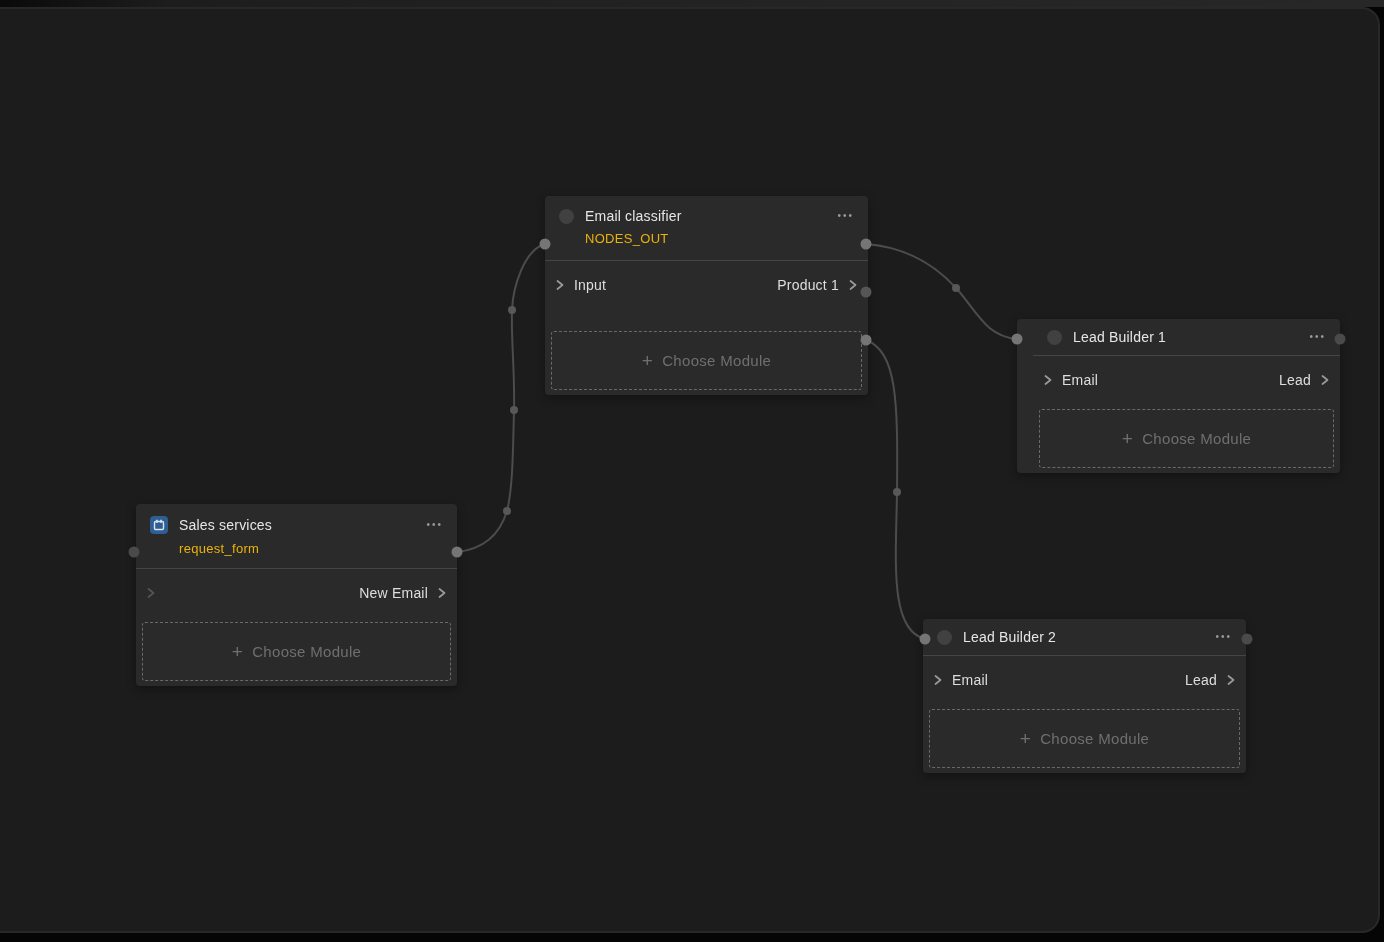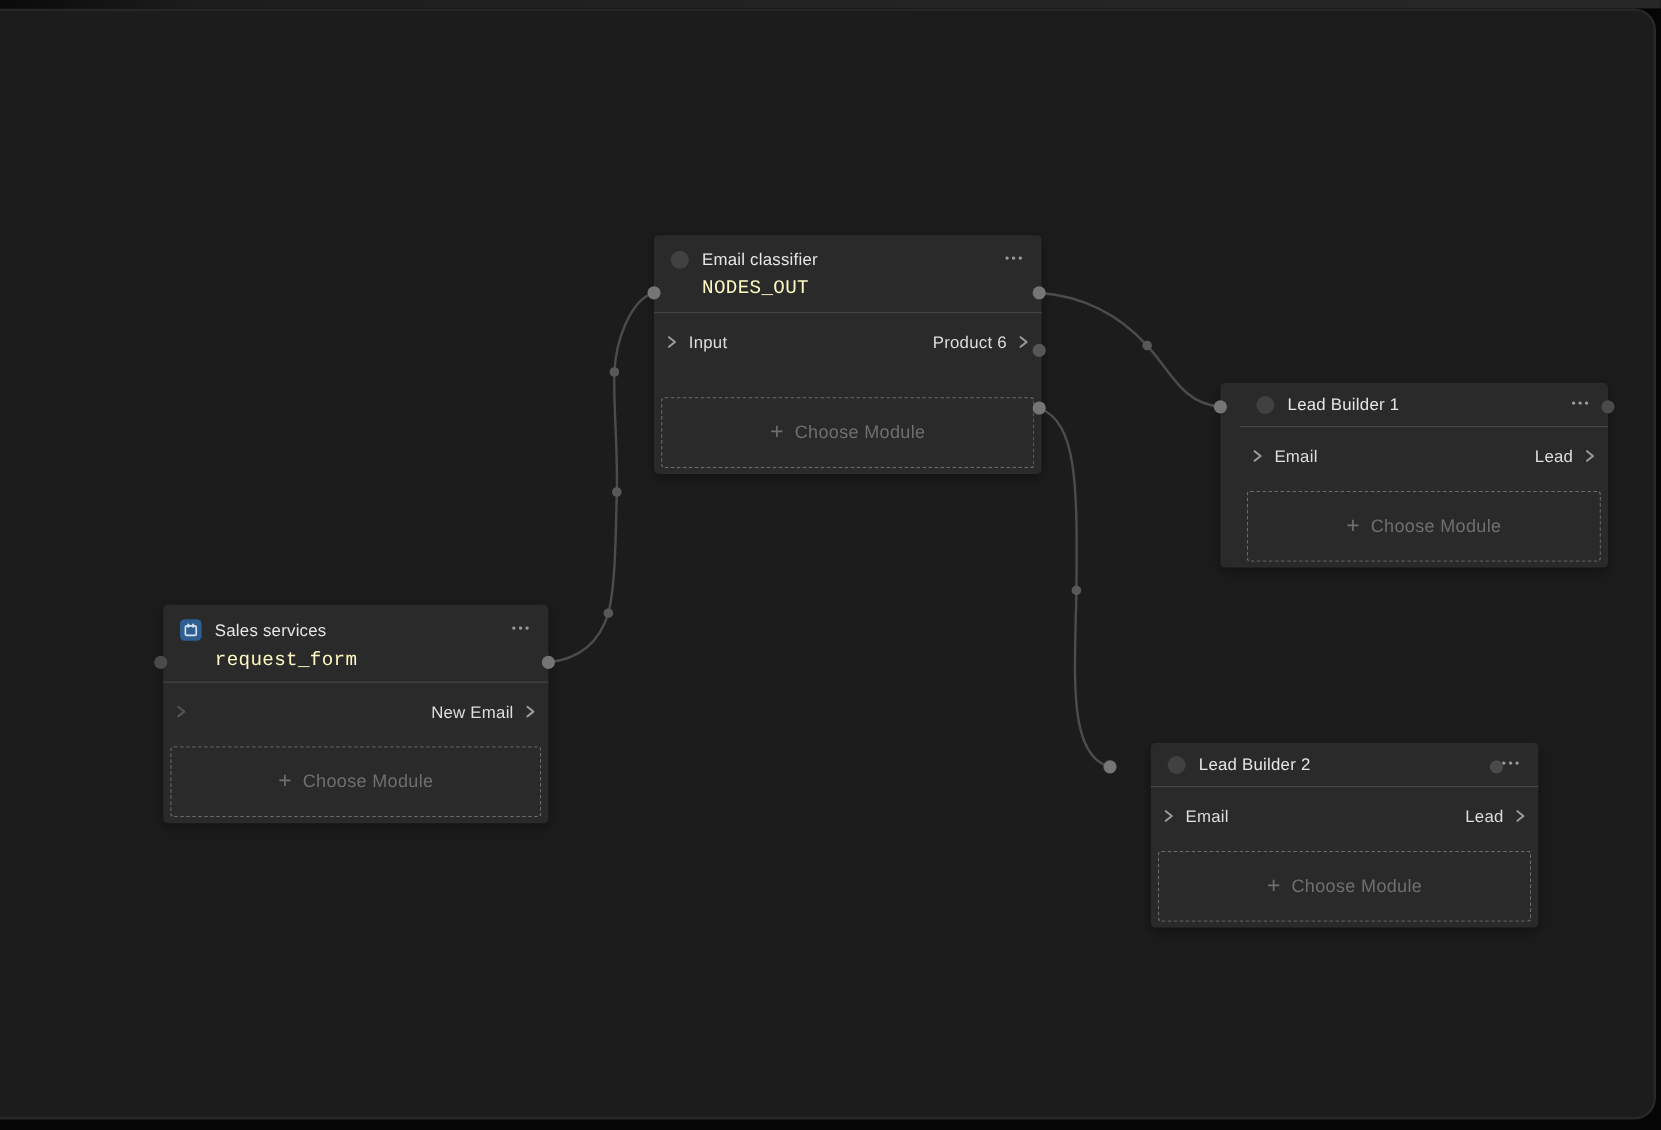--- a/index.html
+++ b/index.html
@@ -45,9 +45,8 @@
     color: #e6e6e6; font-size: 14px; letter-spacing: 0.2px; flex: 0 0 auto;
   }
   .node-subtitle {
-    color: #fef9c3; font-size: 16px; letter-spacing: 0.3px;
+    color: #eab308; font-size: 13px; letter-spacing: 0.3px;
     margin: 7px 0 0 26px;
-    font-family: Liberation Mono, monospace;
   }
   .header-spacer { flex: 1 1 auto; }
   .circle-icon {

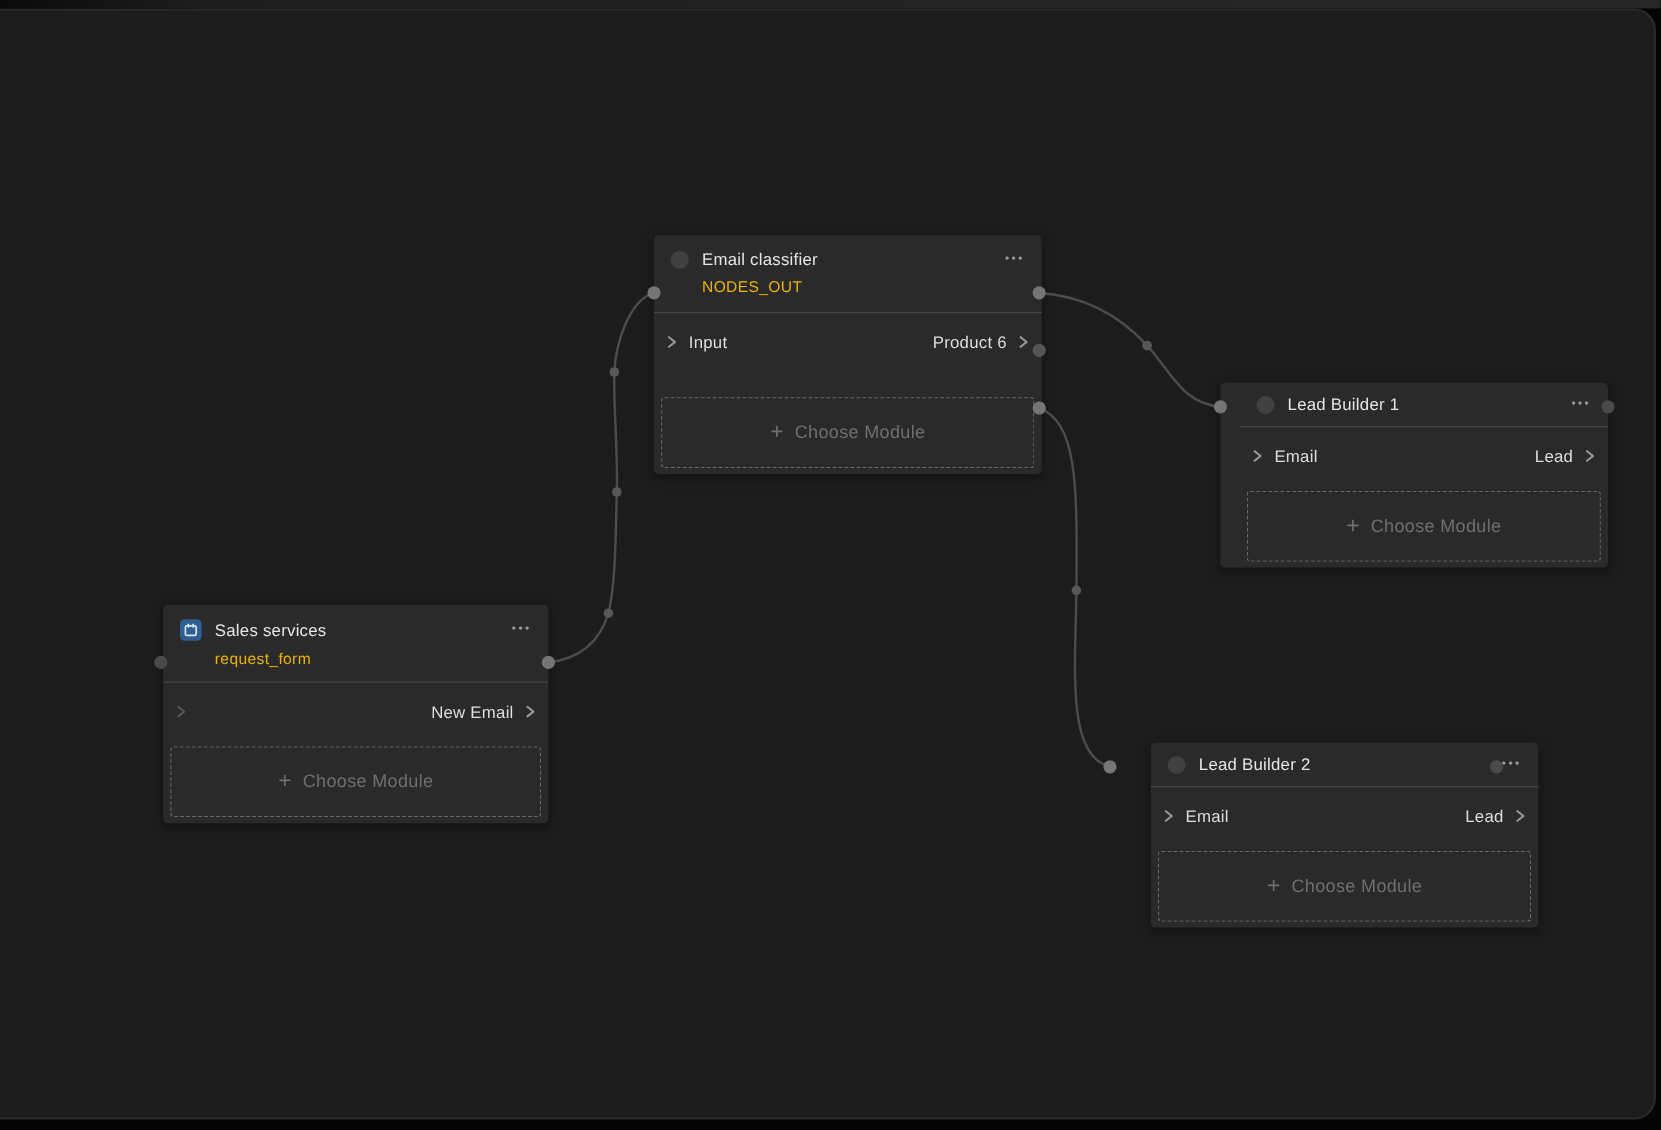--- a/index.html
+++ b/index.html
@@ -114,7 +114,7 @@
           <span class="port-label">Input</span>
         </div>
         <div class="port">
-          <span class="port-label">Product 6</span>
+          <span class="port-label">Product 1</span>
           <svg class="chev" width="10" height="12" viewBox="0 0 10 12">
               <polyline points="2.5,2 7.5,6 2.5,10" fill="none" stroke="#9a9a9a" stroke-width="1.7" stroke-linecap="round" stroke-linejoin="round"></polyline>
             </svg>

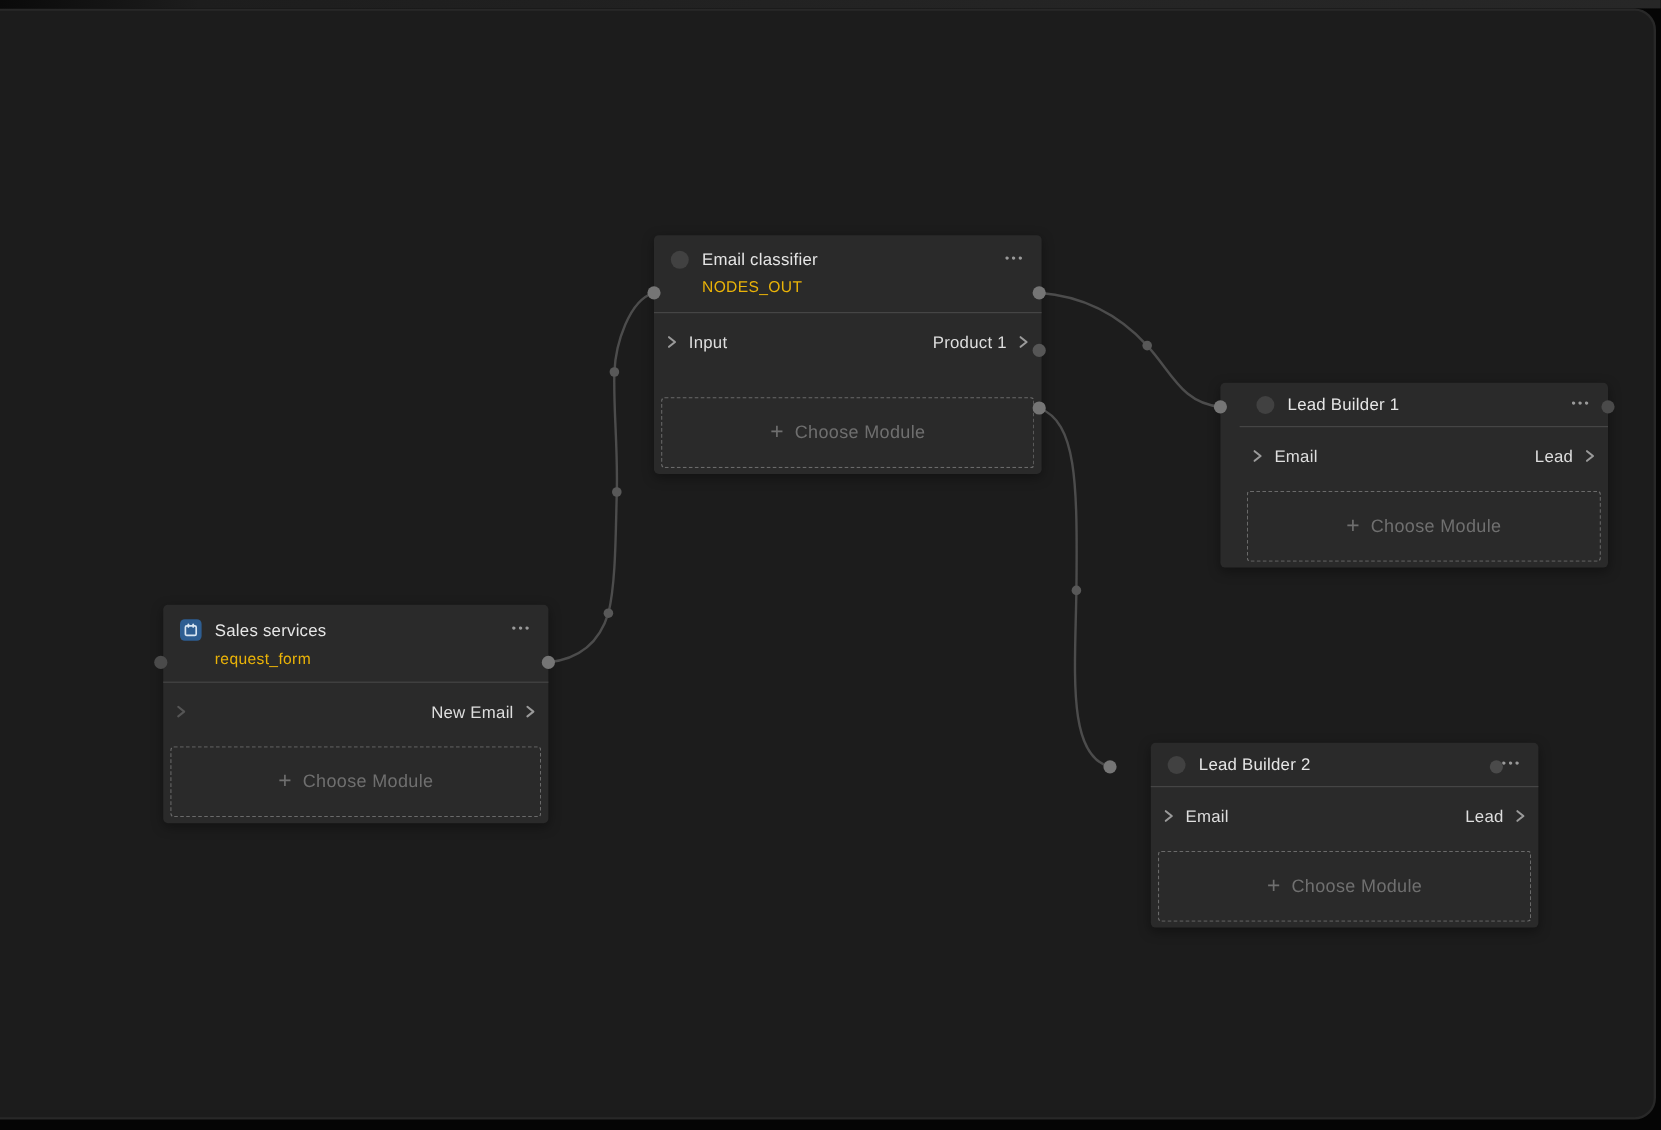--- a/index.html
+++ b/index.html
@@ -195,7 +195,7 @@
     </button>
   </div>
 
-  <div class="node" style="left:959px; top:575px; width:323px;">
+  <div class="node" style="left:923px; top:575px; width:323px;">
     <div class="node-header compact">
       <div class="header-row">
         <span class="circle-icon"></span>

